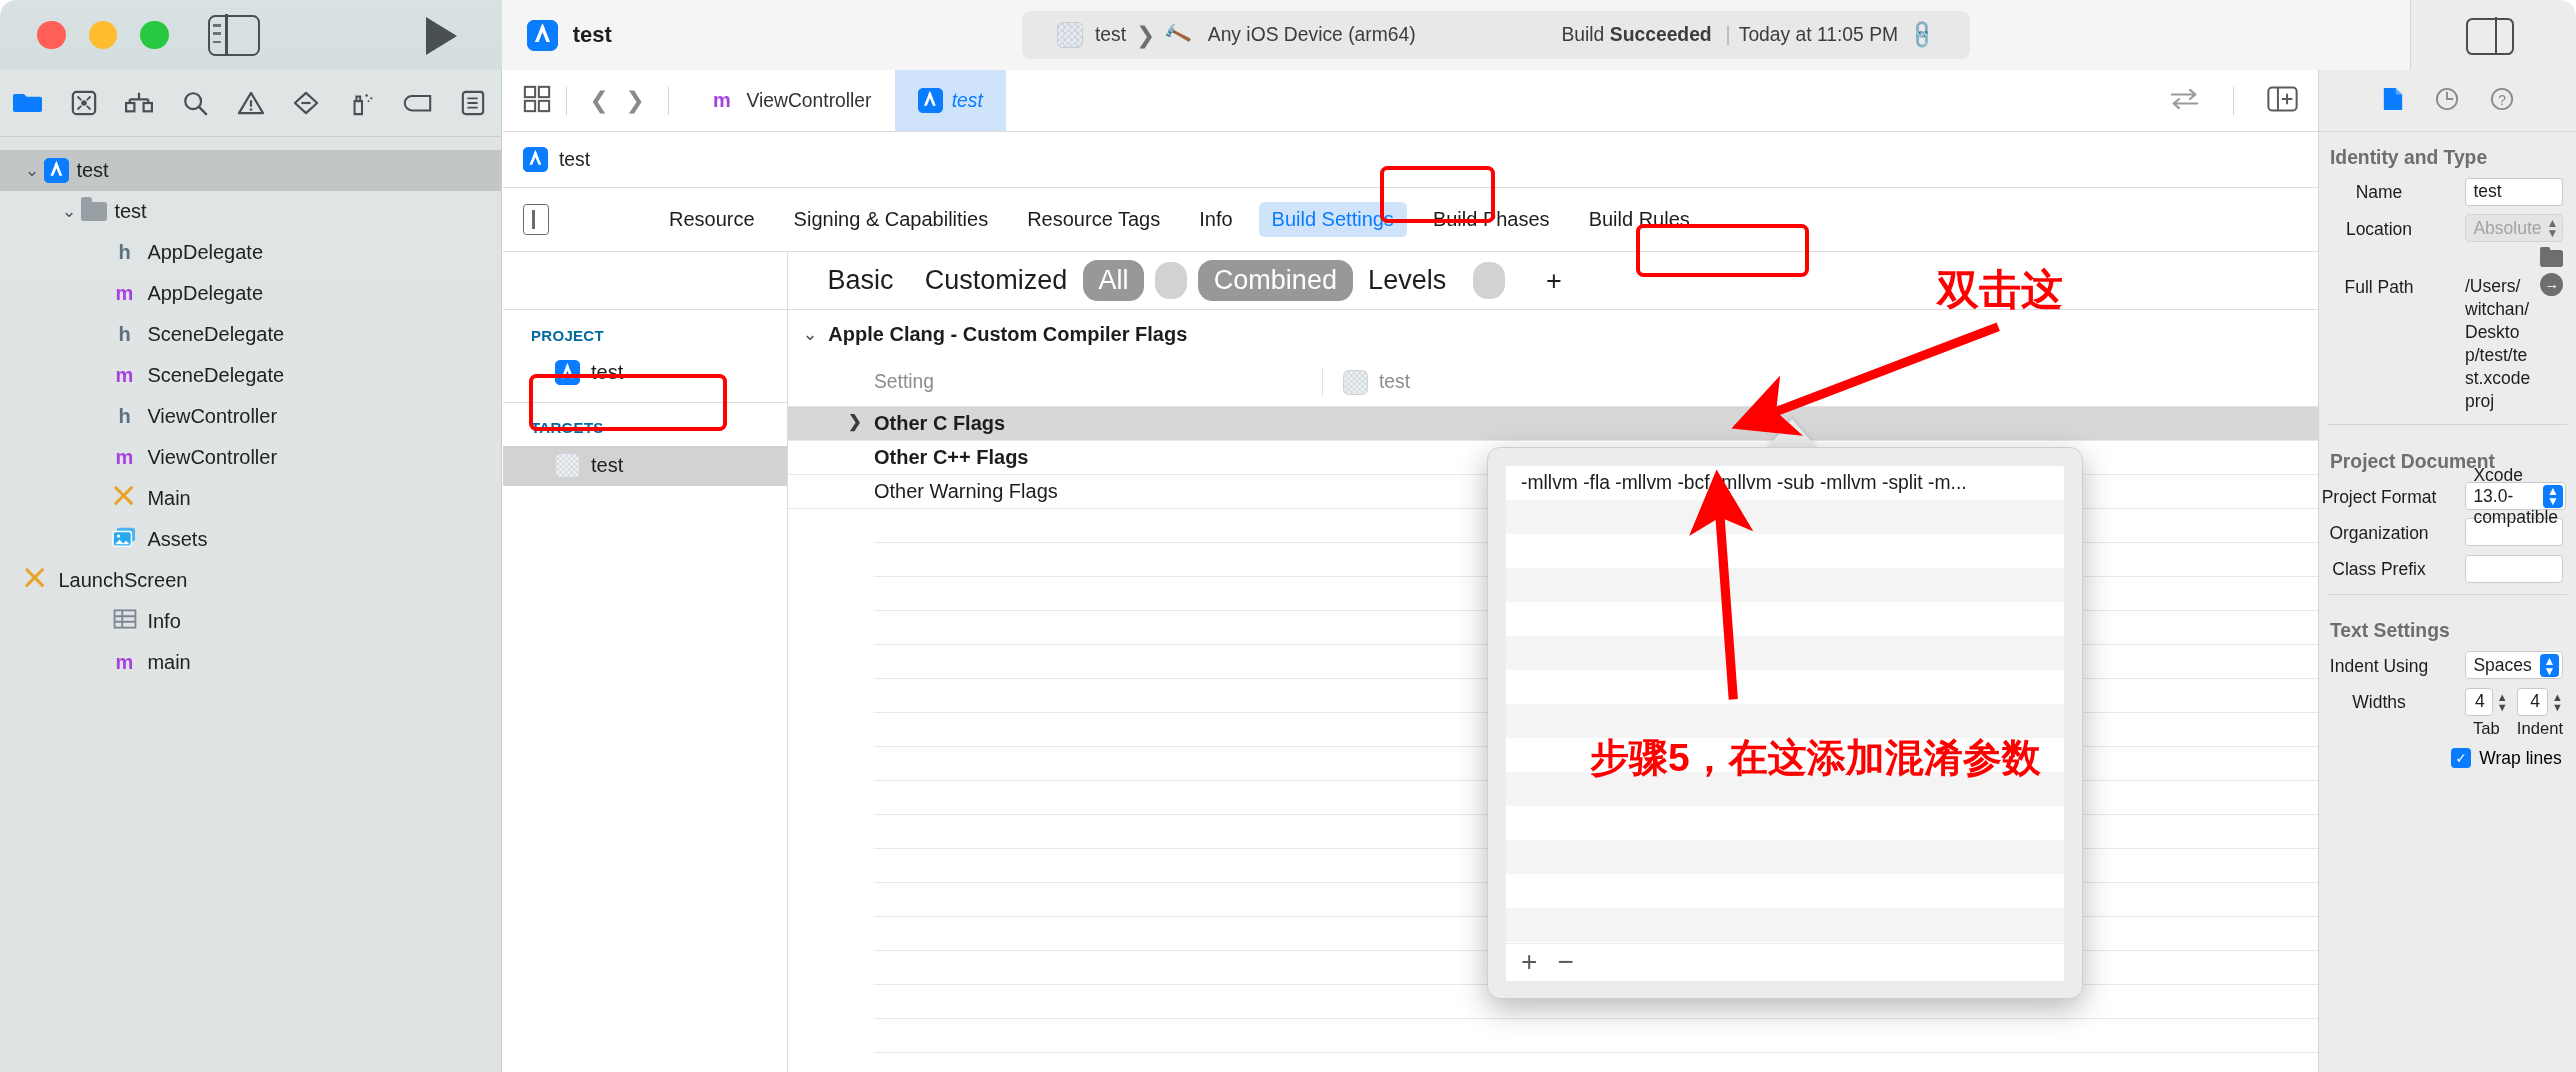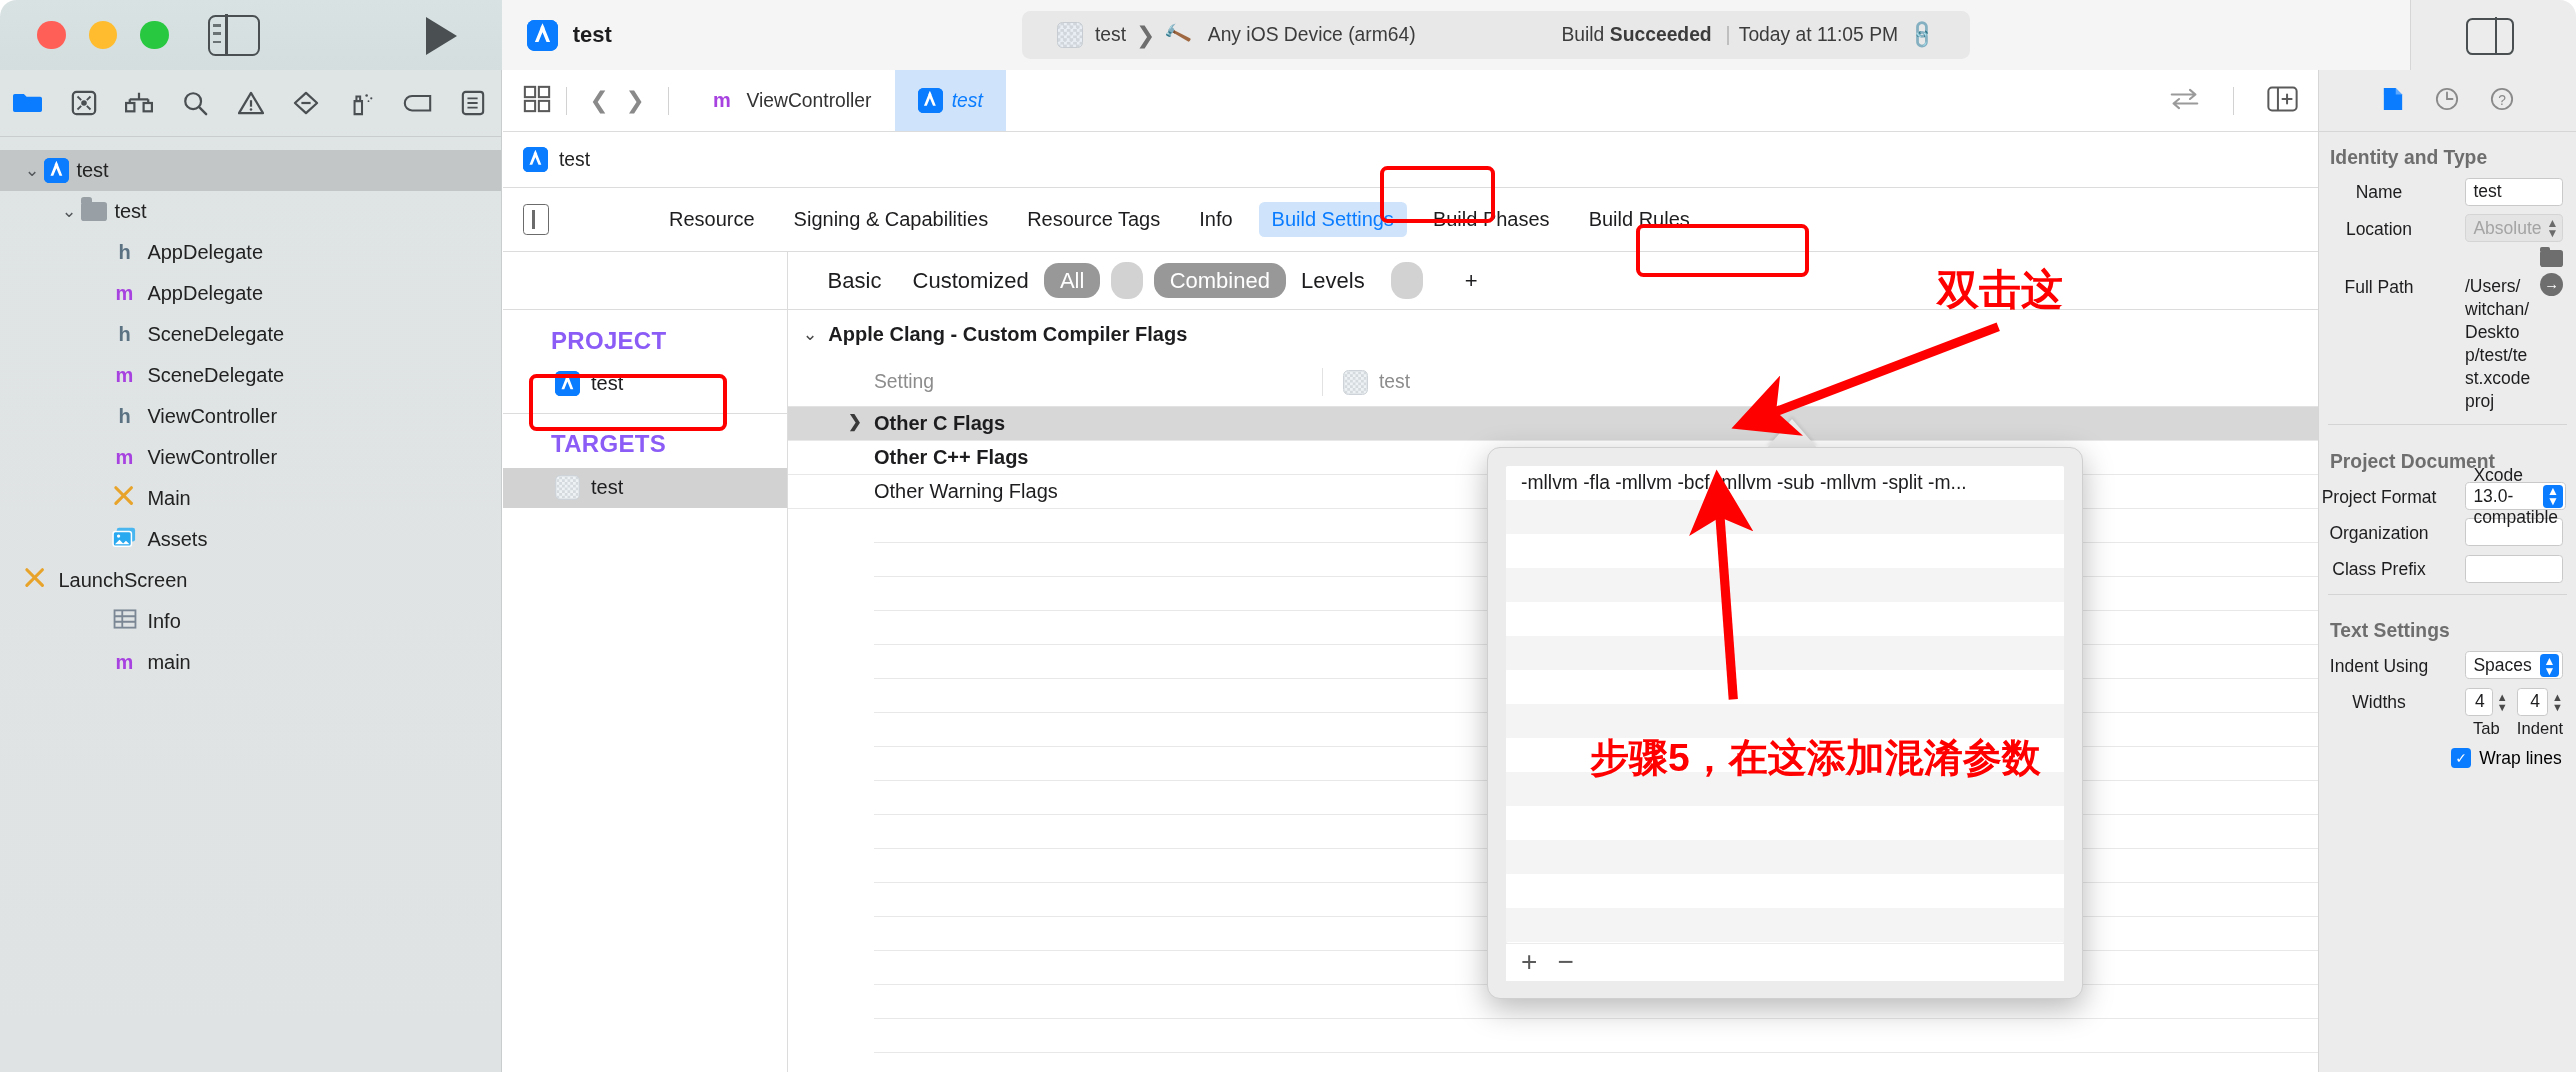--- a/index.html
+++ b/index.html
@@ -95,7 +95,7 @@
   .filterbar{height:57px;display:flex;align-items:center;border-bottom:0.9px solid #dcdcdc;position:relative;background:#fff;}
   .proj-col{width:285px;height:100%;border-right:0.9px solid #dcdcdc;box-sizing:border-box;}
   .seg{display:flex;align-items:center;gap:0;margin-left:24px;}
-  .seg span{font-size:22px;color:#1d1d1f;padding:4.6px 15.6px;border-radius:14.7px;}
+  .seg span{font-size:27px;color:#1d1d1f;padding:4.6px 15.6px;border-radius:14.7px;}
   .seg span.on{background:#989898;color:#fff;}
   .vsep{width:0.9px;height:28px;background:#d2d2d2;margin:0 11px;}
   .addplus{font-size:27px;color:#3a3a3a;font-weight:300;margin:0 14.7px;line-height:24px;}

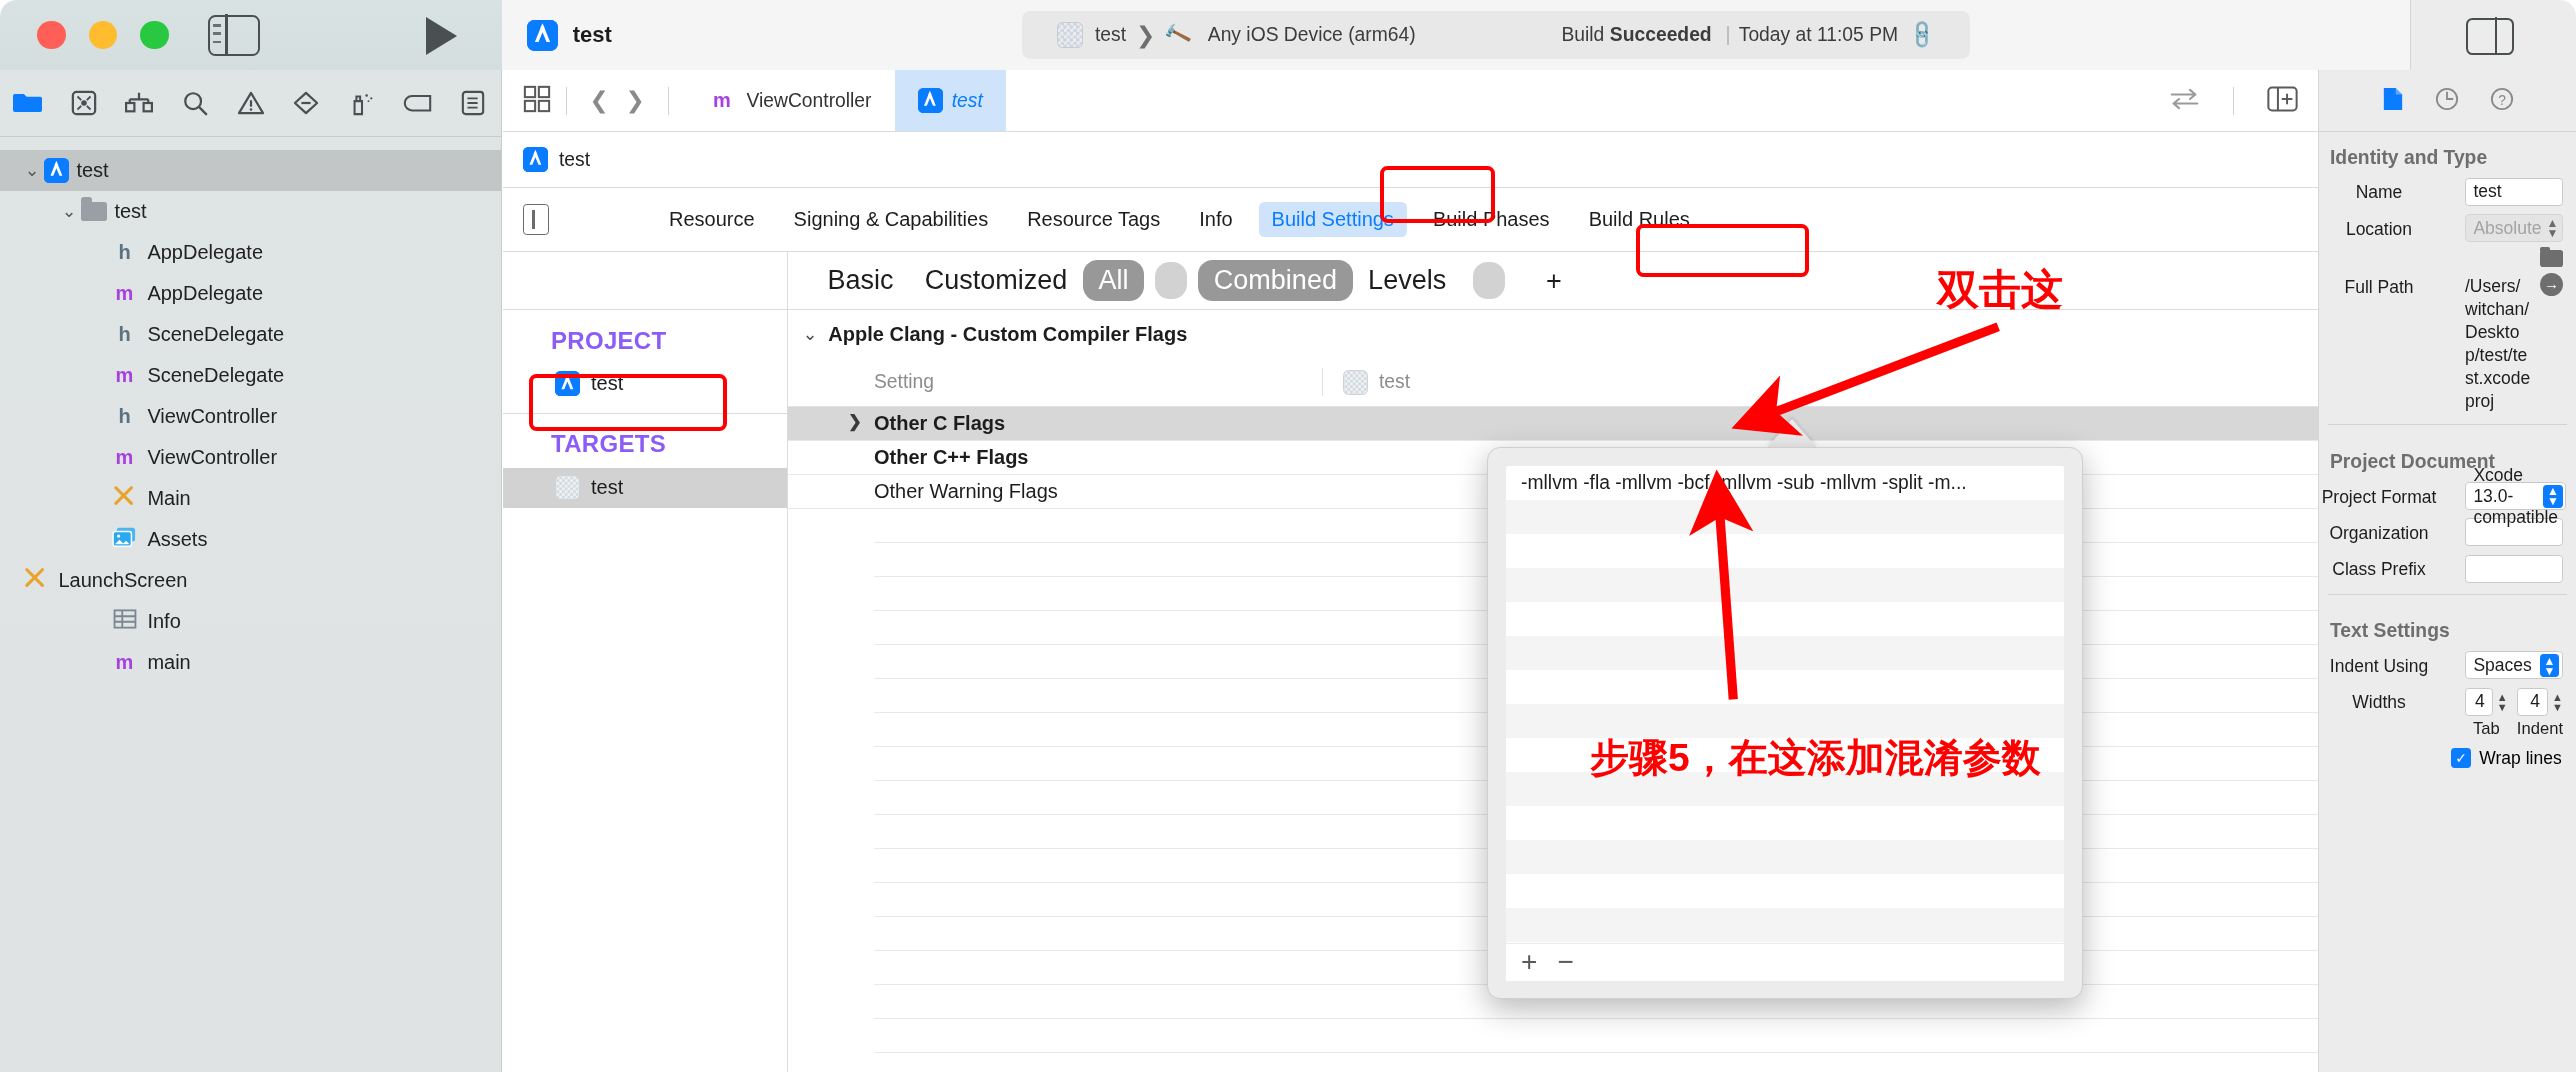--- a/index.html
+++ b/index.html
@@ -106,7 +106,7 @@
 
   .body-split{display:flex;height:calc(1003px - 61px - 55px - 63px - 57px);}
   .sidepanel{width:285px;border-right:0.9px solid #dcdcdc;box-sizing:border-box;background:#fff;position:relative;}
-  .sp-head{font-size:24px;font-weight:bold;color:#8b5cf6;padding:16.6px 0 9.2px 28px;letter-spacing:0.3px;margin-left:20px;}
+  .sp-head{font-size:15px;font-weight:bold;color:#0369a1;padding:16.6px 0 9.2px 28px;letter-spacing:0.3px;}
   .sp-row{height:40px;display:flex;align-items:center;padding-left:52px;font-size:20px;color:#1d1d1f;gap:11px;}
   .sp-row.sel{background:#d2d2d2;}
   .sp-div{height:0.9px;background:#dcdcdc;margin:9.2px 0 0 0;}

